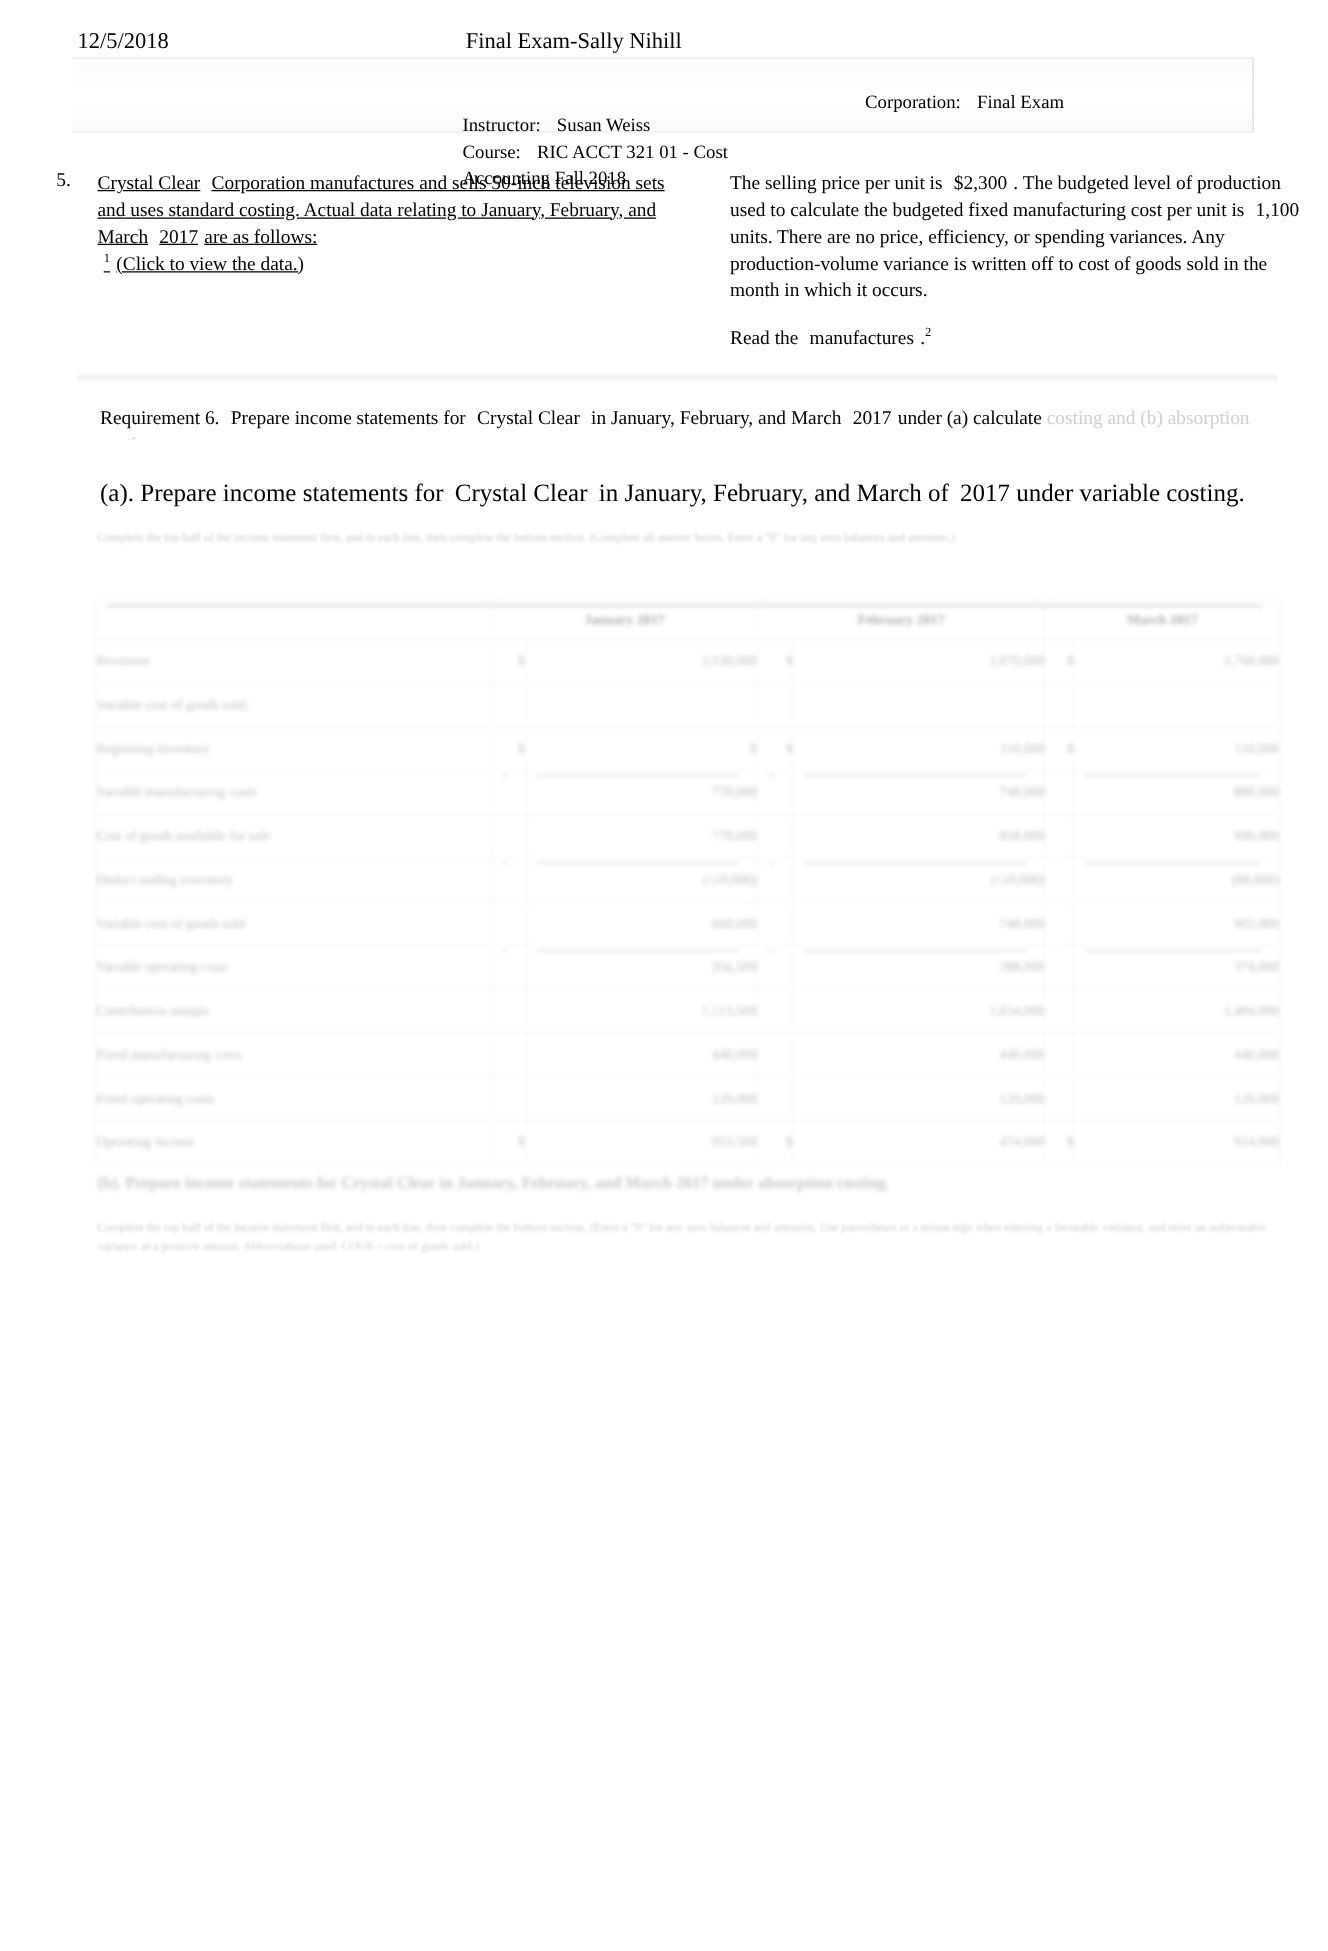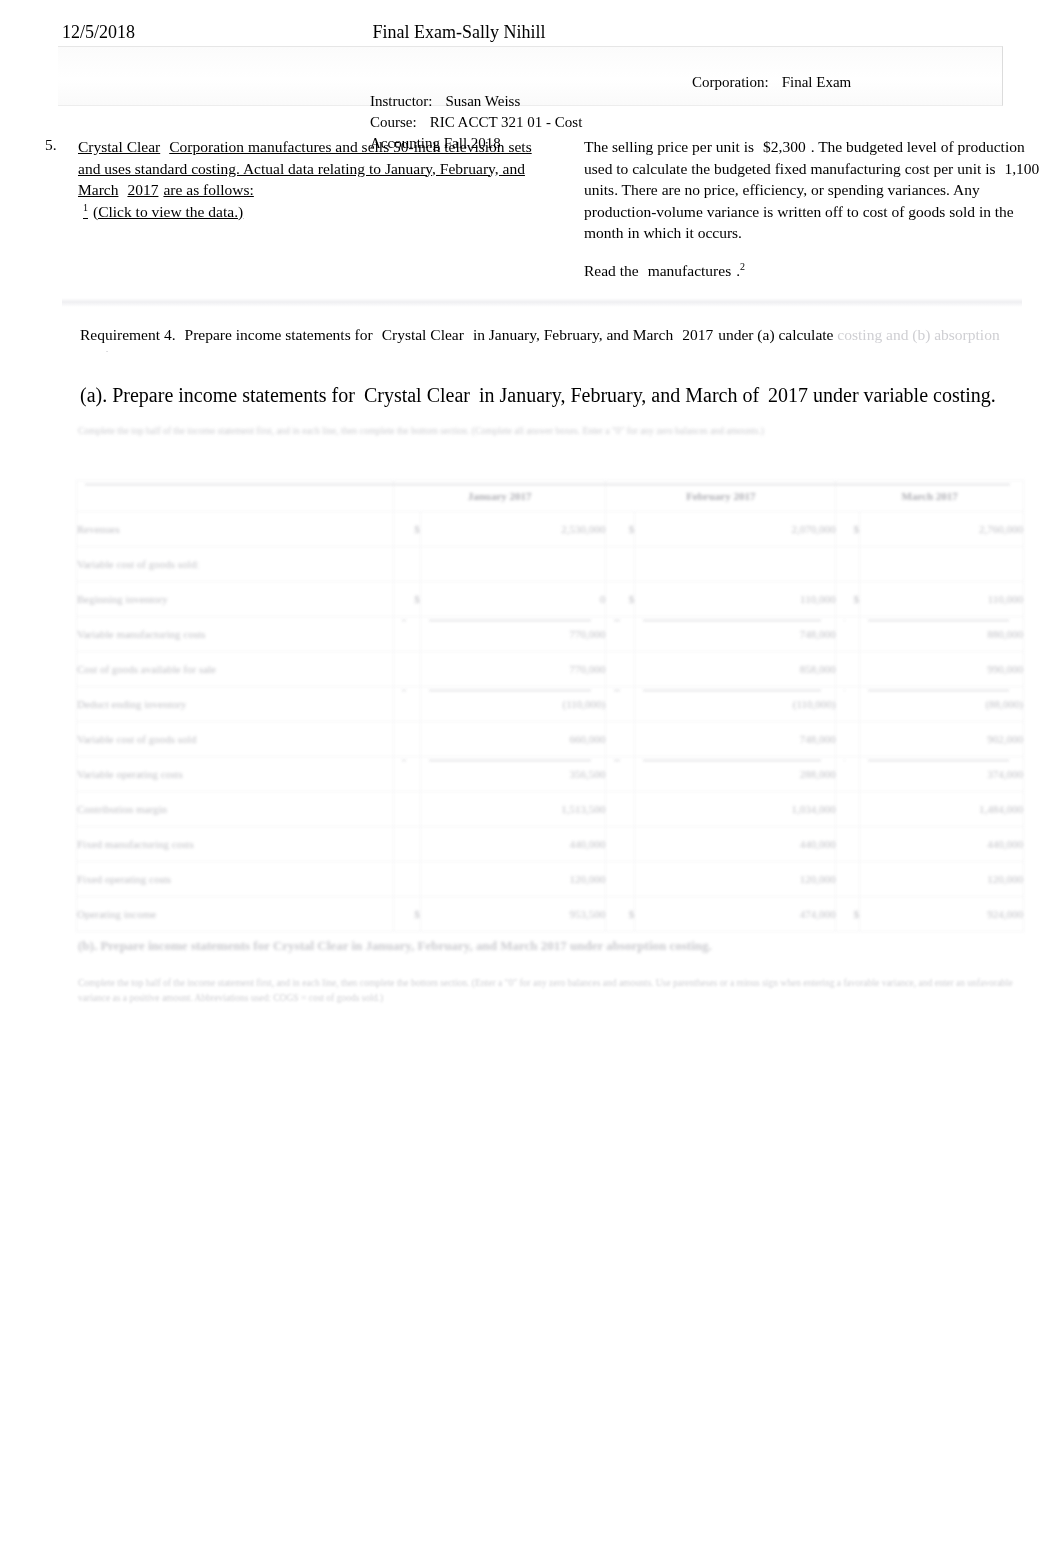--- a/index.html
+++ b/index.html
@@ -270,7 +270,7 @@
 <div class="divider"></div>
 
 <div class="req1">
-  <span>Requirement 4.</span><span class="inline-gap"></span><span>Prepare income statements for</span><span class="inline-gap"></span><span>Crystal Clear</span><span class="inline-gap"></span><span>in January, February, and March</span><span class="inline-gap"></span><span>2017</span><span class="inline-gap-sm"></span><span>under (a) calculate</span>
+  <span>Requirement 6.</span><span class="inline-gap"></span><span>Prepare income statements for</span><span class="inline-gap"></span><span>Crystal Clear</span><span class="inline-gap"></span><span>in January, February, and March</span><span class="inline-gap"></span><span>2017</span><span class="inline-gap-sm"></span><span>under (a) calculate</span>
   <span class="clipped-line">costing and (b) absorption costing.</span>
 </div>
 

